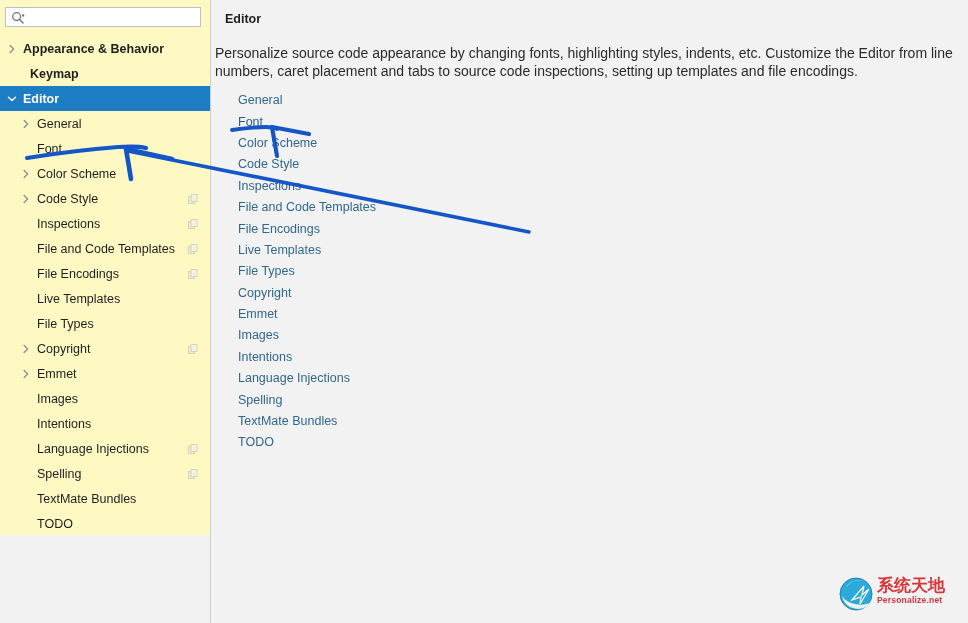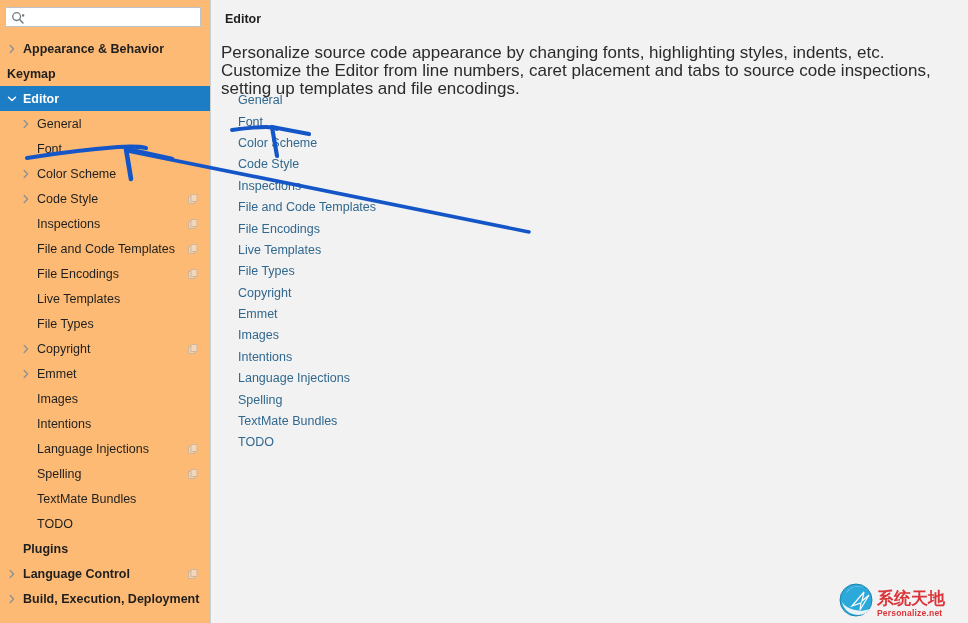--- a/index.html
+++ b/index.html
@@ -27,8 +27,8 @@
     position: absolute;
     left: 0; top: 0;
     width: 210px;
-    height: 623px;
-    background: #fdba74;
+    height: 535px;
+    background: #fef9c3;
     overflow: hidden;
   }
   .sidebar-divider {

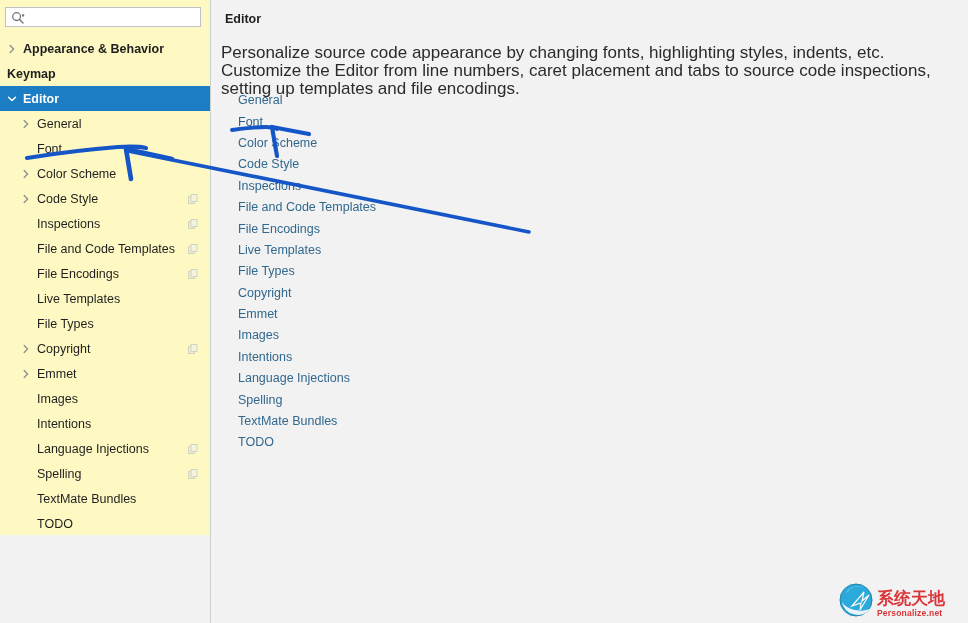--- a/index.html
+++ b/index.html
@@ -131,9 +131,9 @@
   }
   .panel-desc {
     position: absolute;
-    left: 7px; top: 44px;
+    left: 1px; top: 44px;
     width: 748px;
-    font-size: 17px;
+    font-size: 14px;
     color: #2b2b2b;
     line-height: 18px;
   }

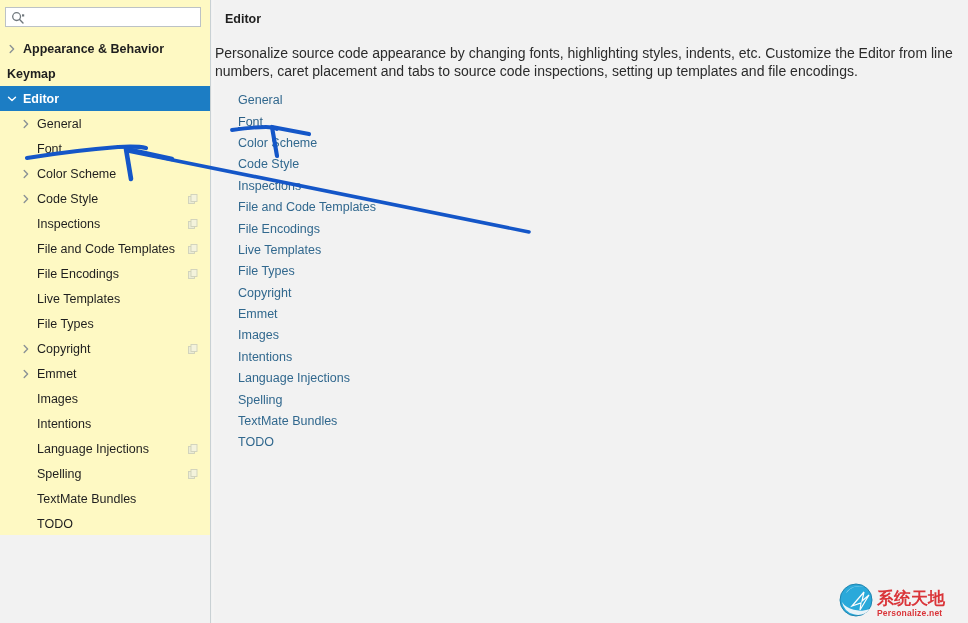--- a/index.html
+++ b/index.html
@@ -230,7 +230,7 @@
           <span class="tree-label" style="margin-left: 23px;">Appearance &amp; Behavior</span>
         </div>
         <div class="tree-row bold">
-          <span class="tree-label" style="margin-left: 7px;">Keymap</span>
+          <span class="tree-label" style="margin-left: 30px;">Keymap</span>
         </div>
         <div class="tree-row selected bold">
           <span class="twisty" style="left: 5px;">

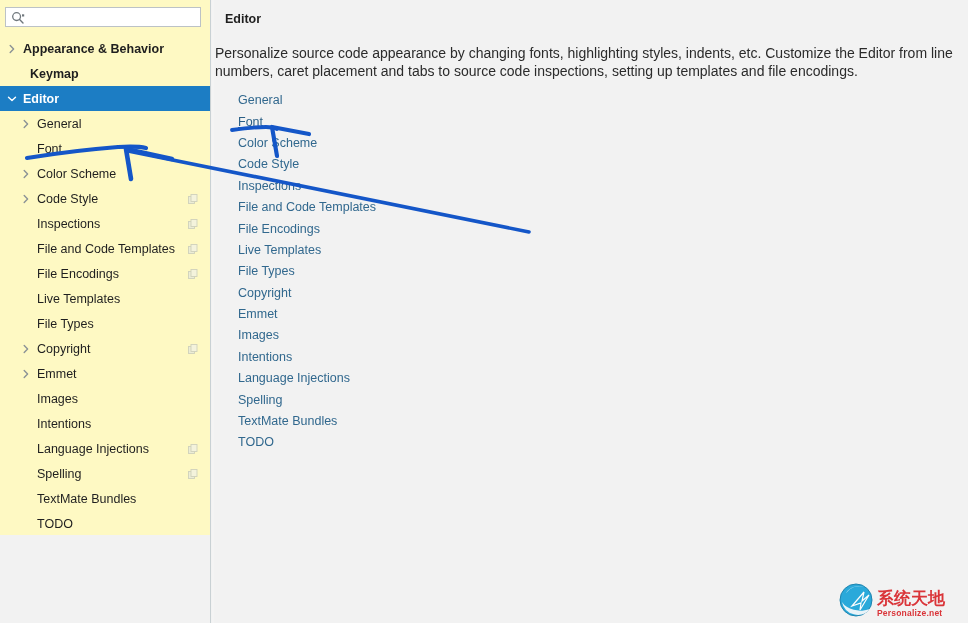--- a/index.html
+++ b/index.html
@@ -172,7 +172,7 @@
     left: 838px; top: 576px;
     width: 124px; height: 42px;
     display: flex;
-    align-items: flex-end;
+    align-items: flex-start;
     opacity: .92;
   }
   .wm-globe {

